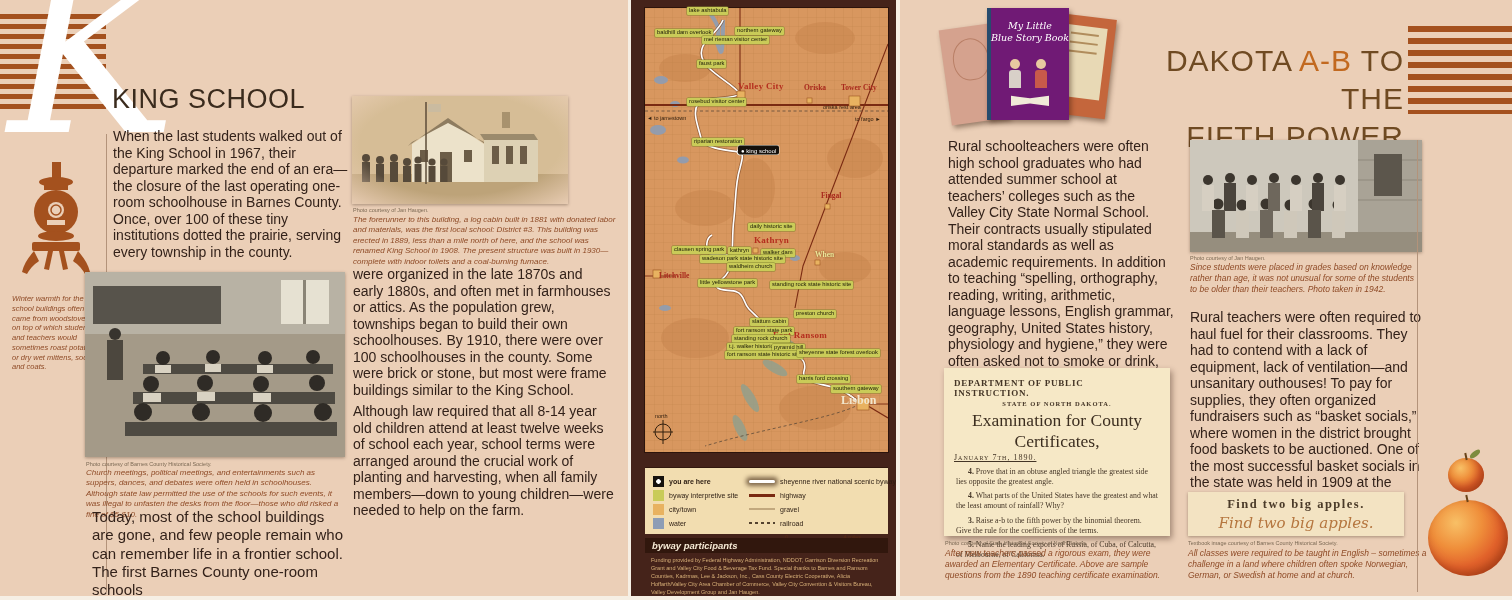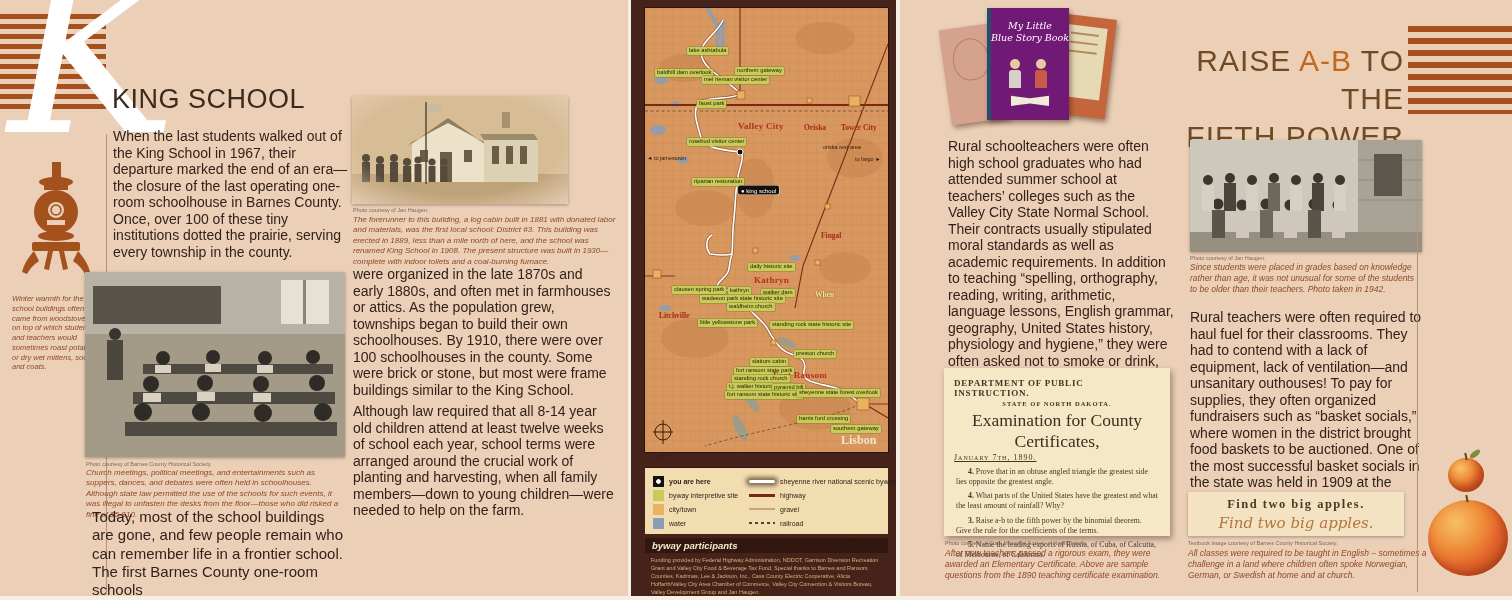--- a/index.html
+++ b/index.html
@@ -401,7 +401,7 @@
   <div class="abs panel-right">
     <div class="abs stripes-r" style="left:508px;"></div>
     <div class="abs headline" style="left:228px;">
-      <div><span>RAISE </span><span class="hl">A-B</span><span> TO THE</span></div>
+      <div><span>DAKOTA </span><span class="hl">A-B</span><span> TO THE</span></div>
       <div>FIFTH POWER</div>
     </div>
 

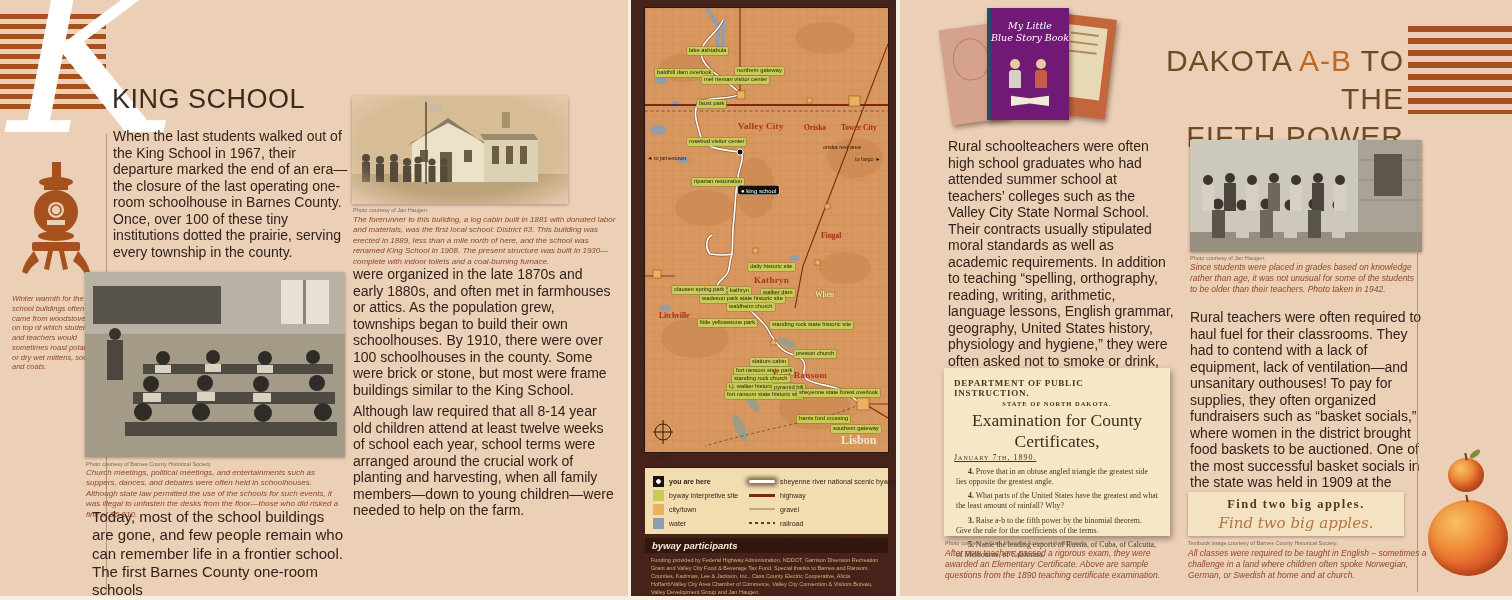--- a/index.html
+++ b/index.html
@@ -34,7 +34,7 @@
   
   .map-wrap{left:645px;top:8px;width:243px;height:444px;background:#d8975f;box-shadow:0 0 0 1px #2c130b;}
   .map-wrap svg{position:absolute;left:0;top:0;}
-  .mlb{position:absolute;white-space:nowrap;font-size:5.8px;line-height:1;padding:1px 2px;transform:translateY(-50%);margin-top:40px;}
+  .mlb{position:absolute;white-space:nowrap;font-size:5.8px;line-height:1;padding:1px 2px;transform:translateY(-50%);}
   .mlb.site{background:#c9cb58;color:#1e1c08;border-radius:1px;box-shadow:0 0 0 .5px #84842e;}
   .mlb.town{background:none;padding:0;color:#a8281c;font-family:"Liberation Serif",serif;font-weight:bold;font-size:7.5px;}
   .mlb.town-major{background:none;padding:0;color:#b52e1e;font-family:"Liberation Serif",serif;font-weight:bold;font-size:9px;letter-spacing:.3px;}

